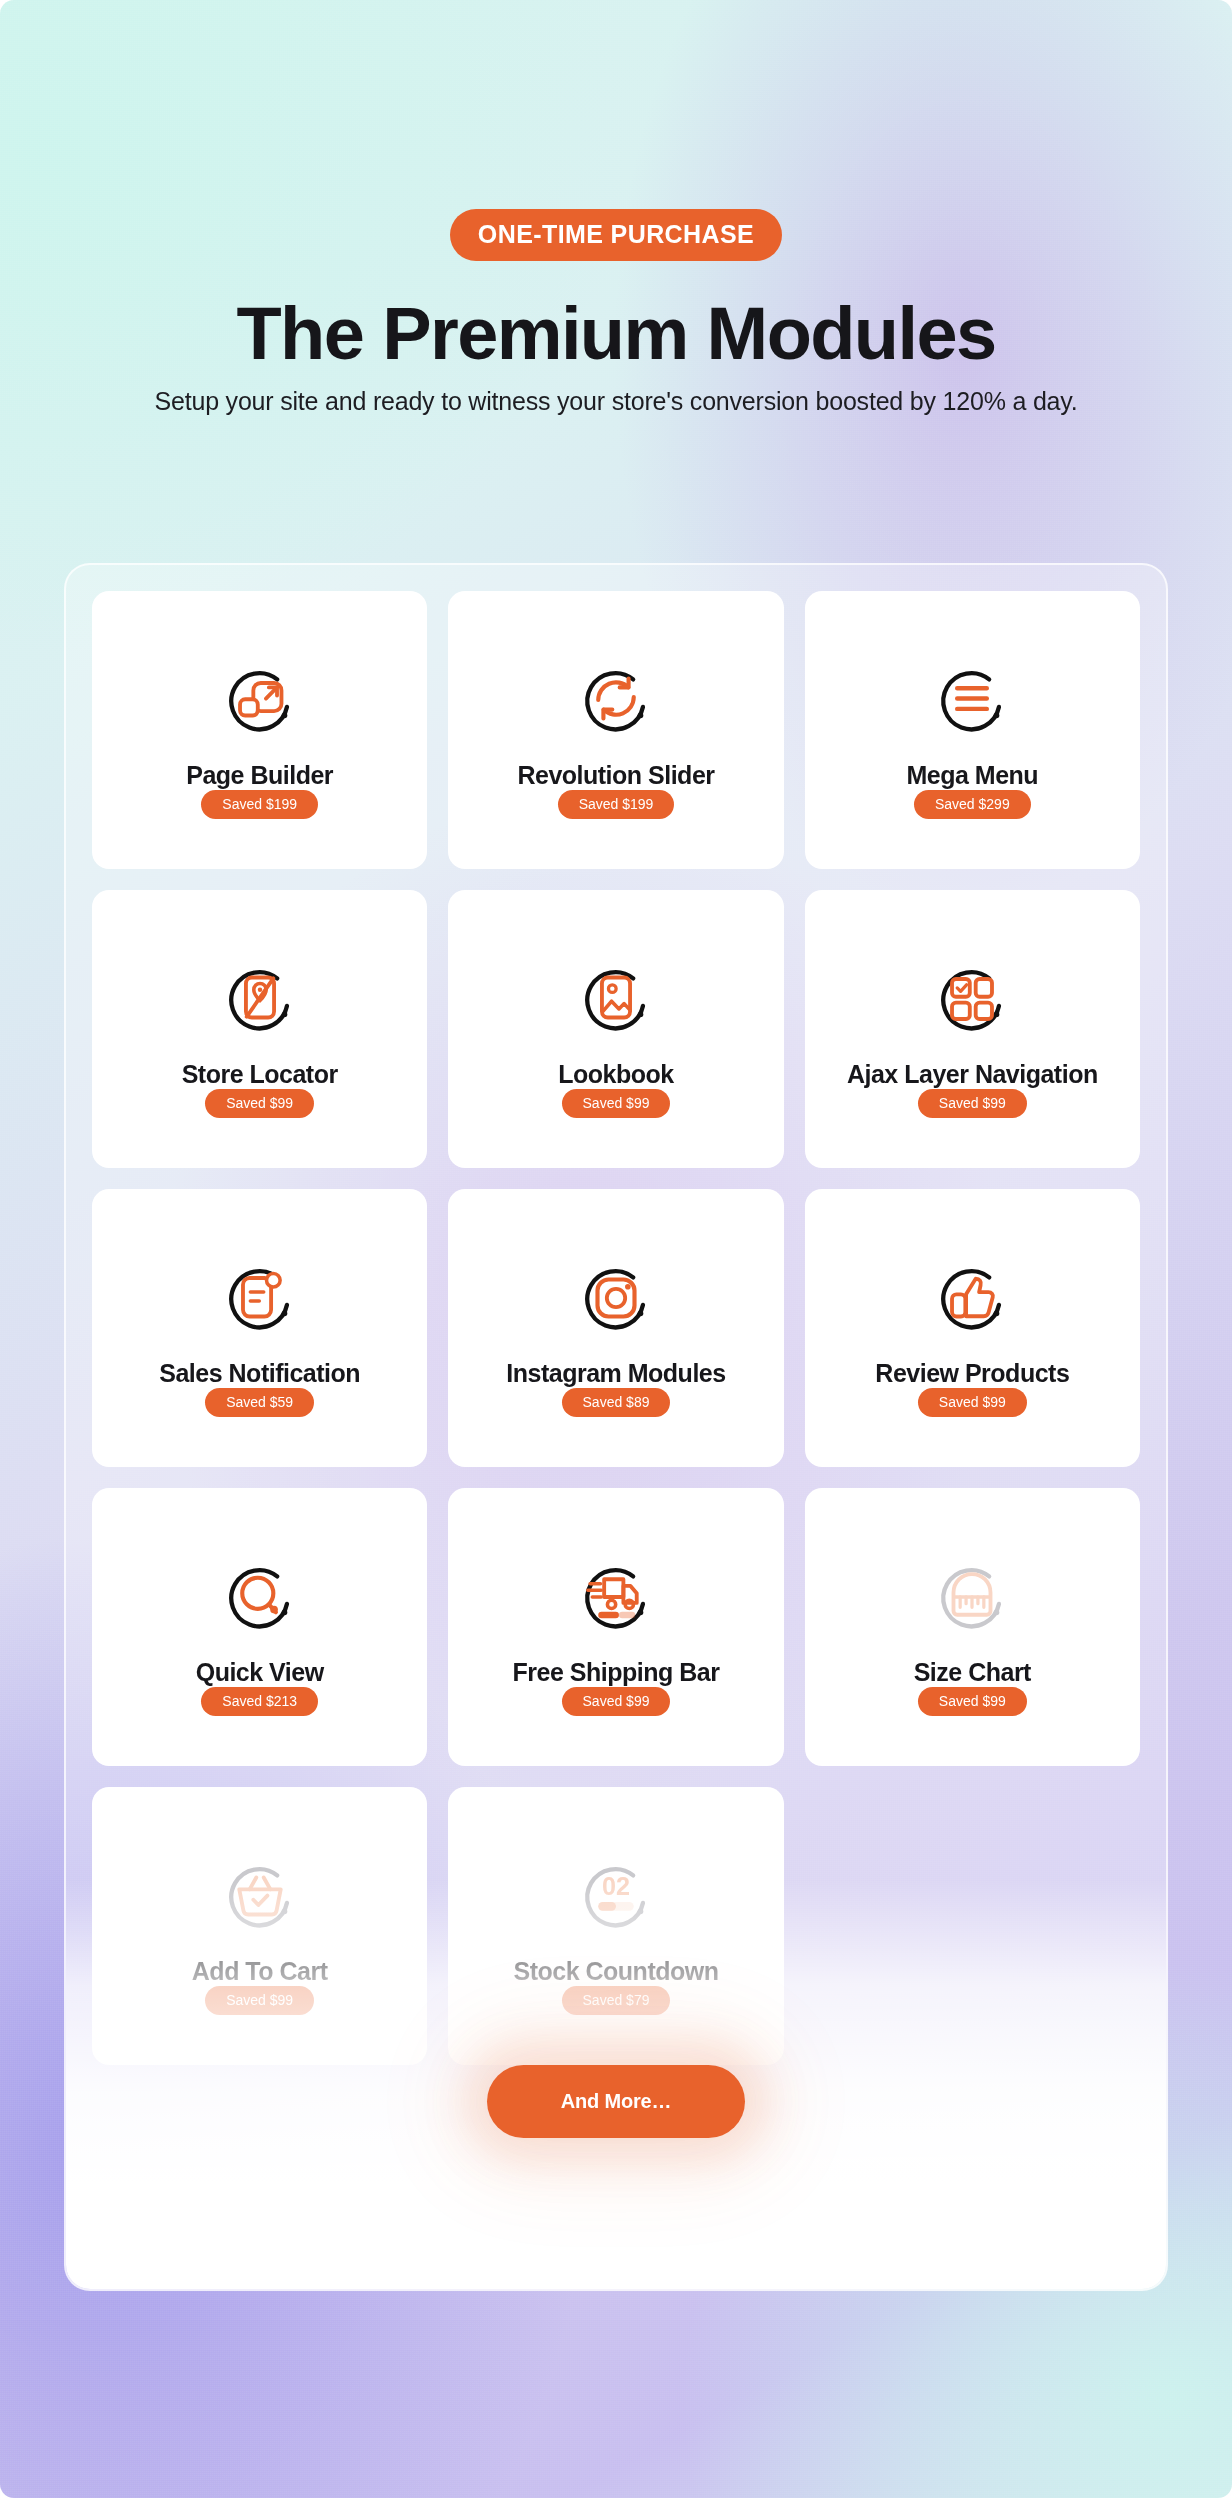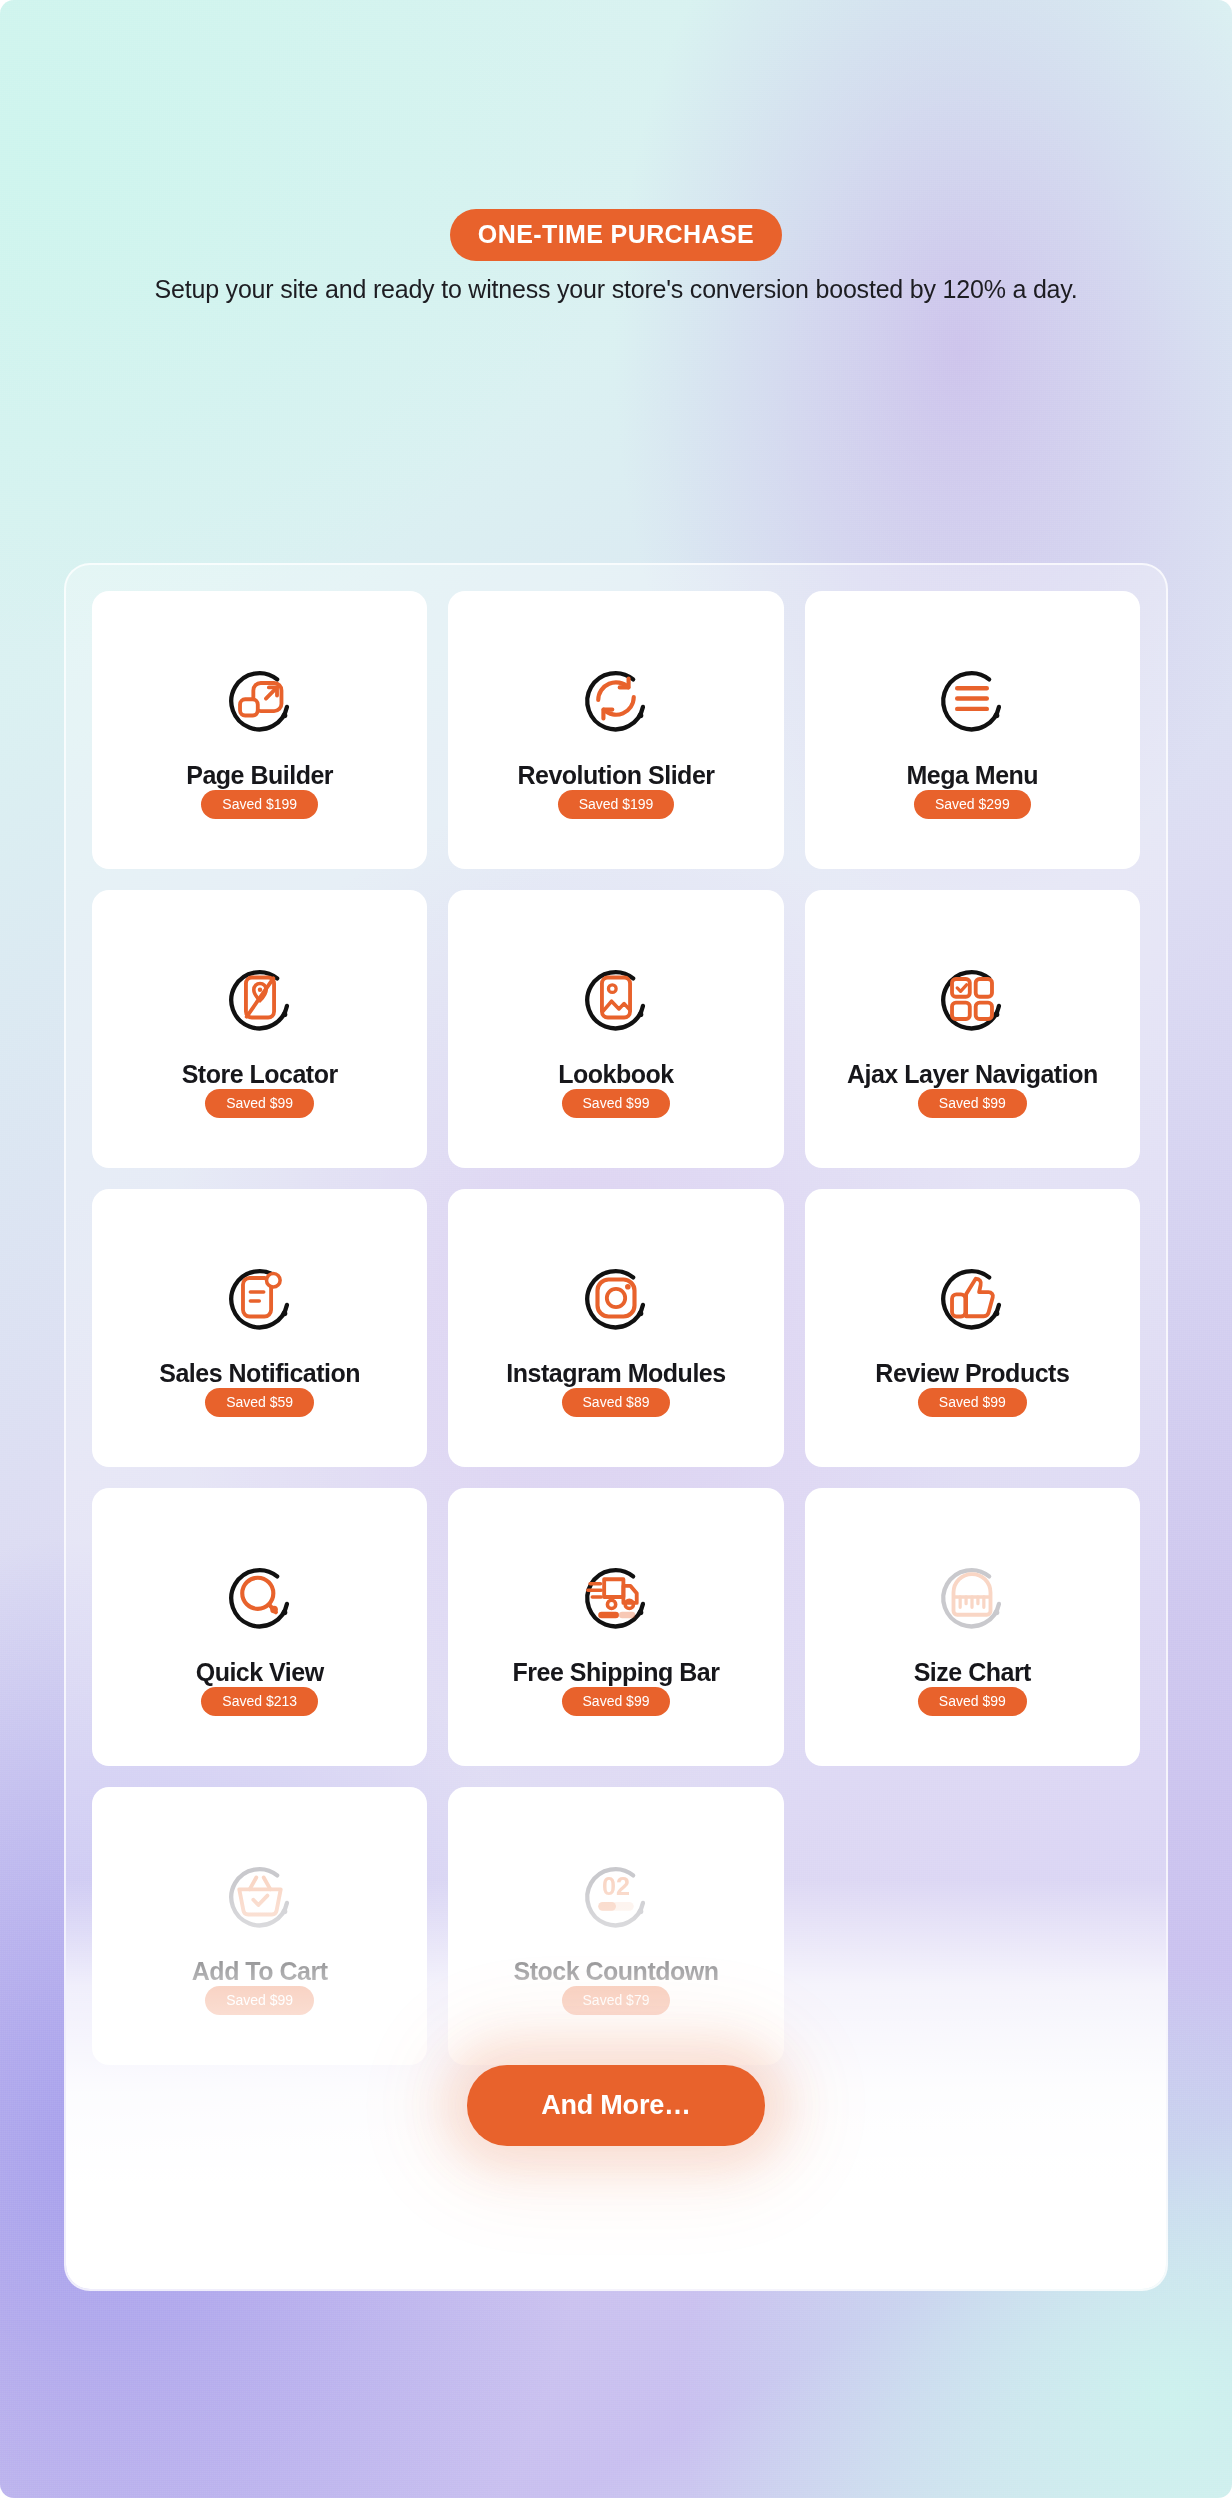--- a/index.html
+++ b/index.html
@@ -174,6 +174,7 @@
 
   <div class="header">
     <div class="badge">ONE-TIME PURCHASE</div>
+    <h1 class="page-title">The Premium Modules</h1>
     <p class="page-subtitle">Setup your site and ready to witness your store's conversion boosted by 120% a day.</p>
   </div>
 

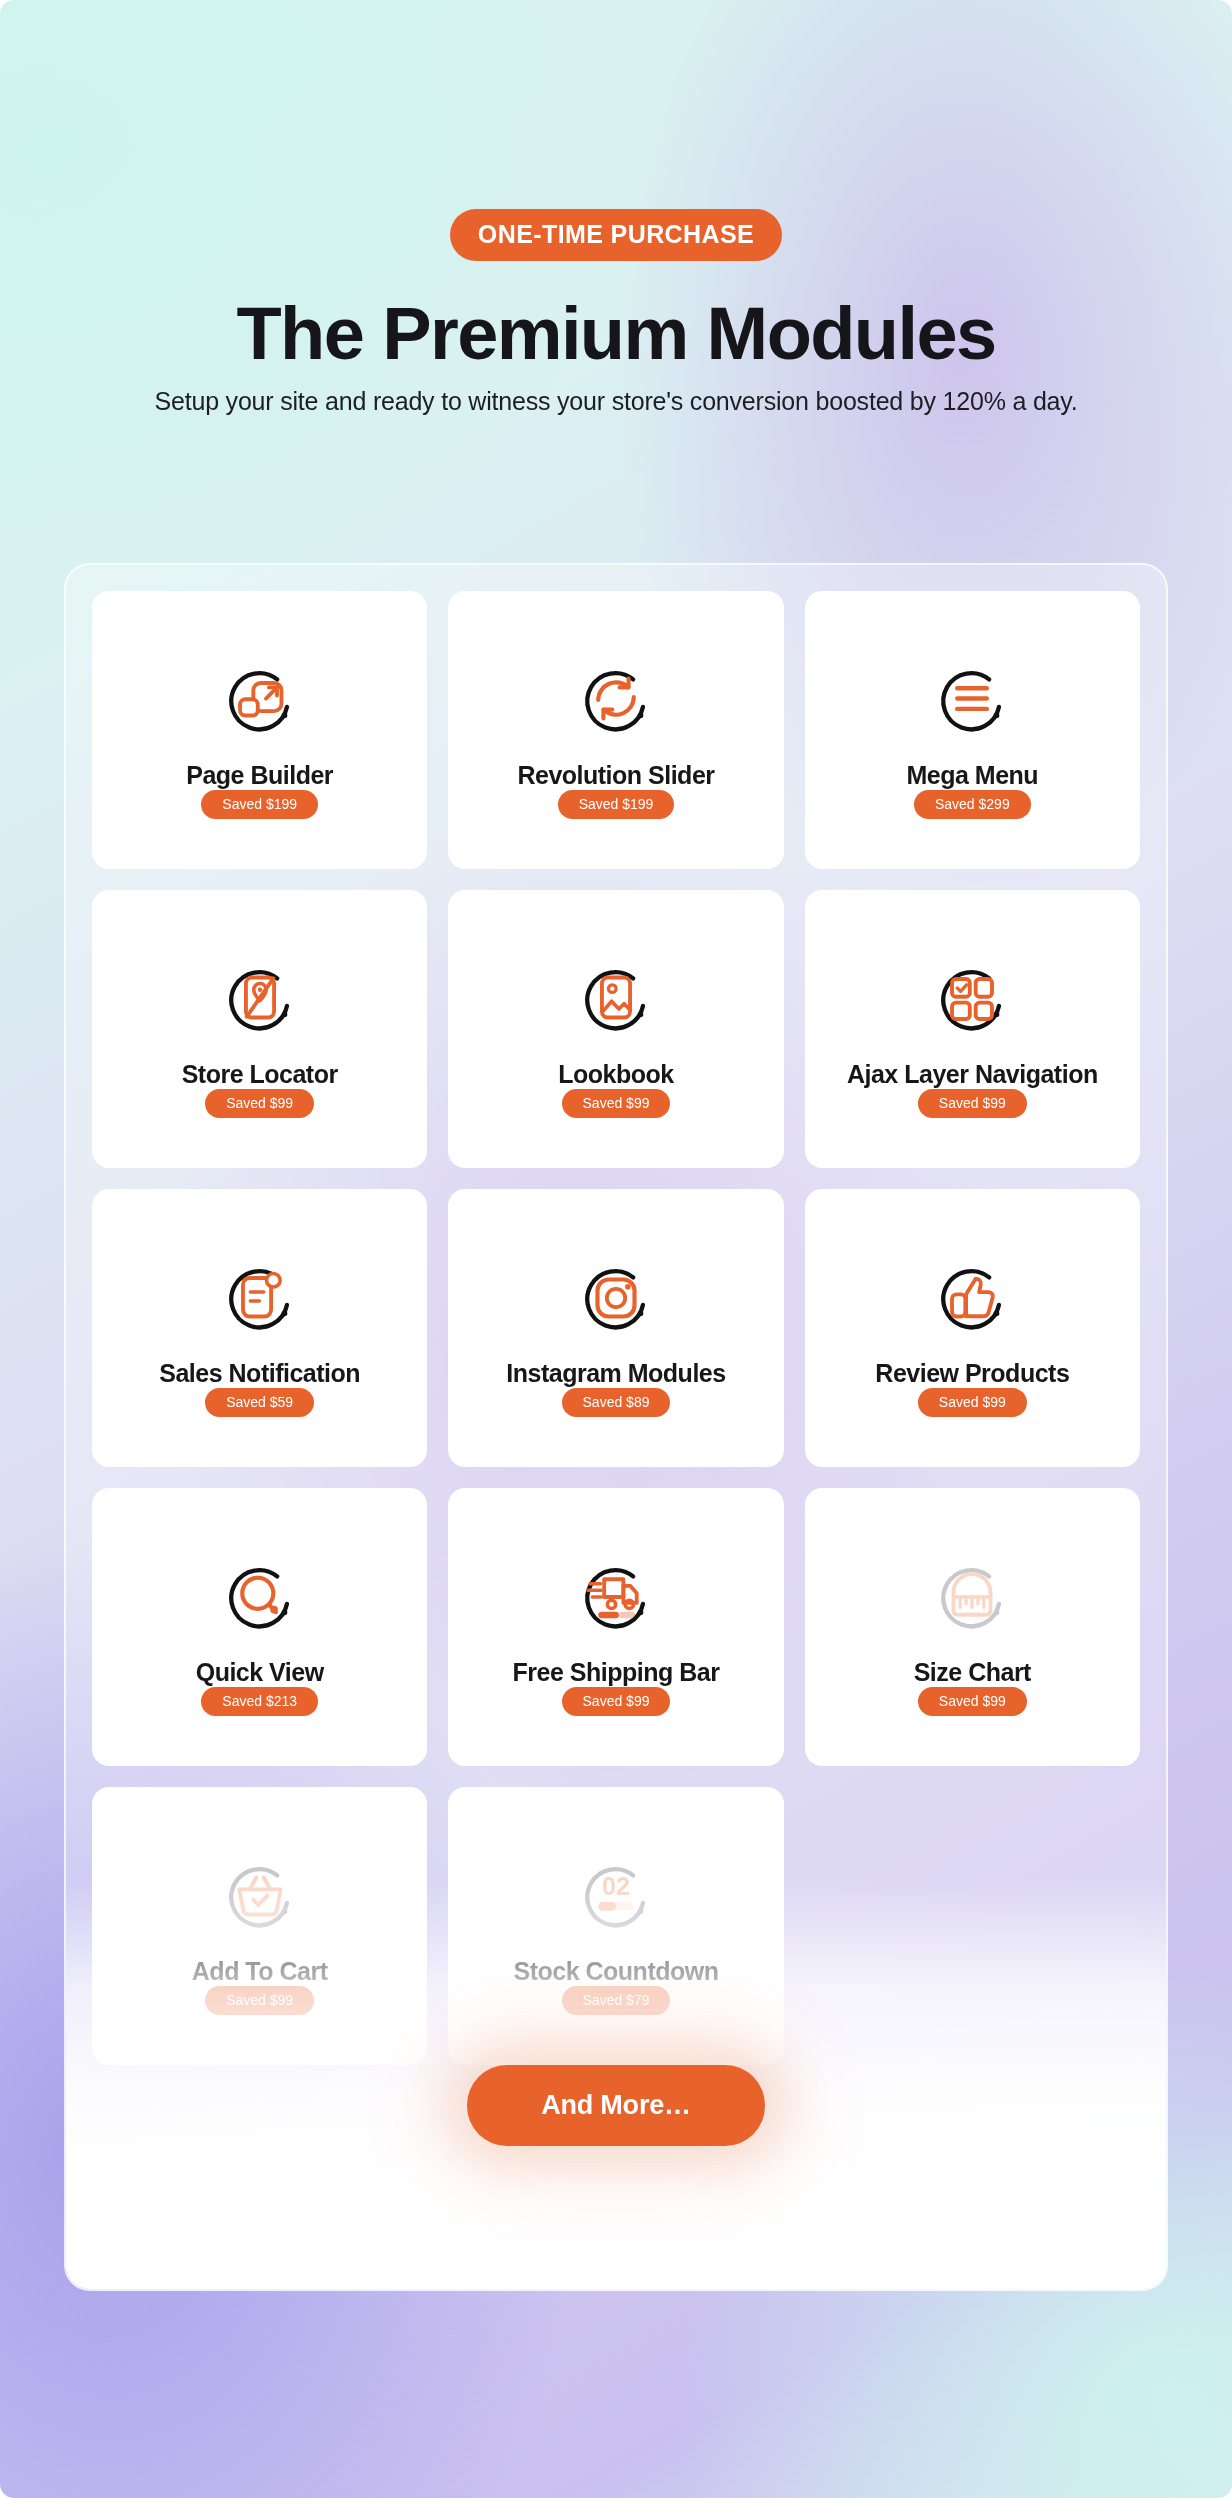--- a/index.html
+++ b/index.html
@@ -154,7 +154,7 @@
   .cta-btn {
     background: #e8622c;
     color: #ffffff;
-    font-size: 27px;
+    font-size: 20px;
     font-weight: 700;
     letter-spacing: -0.2px;
     border: none;

